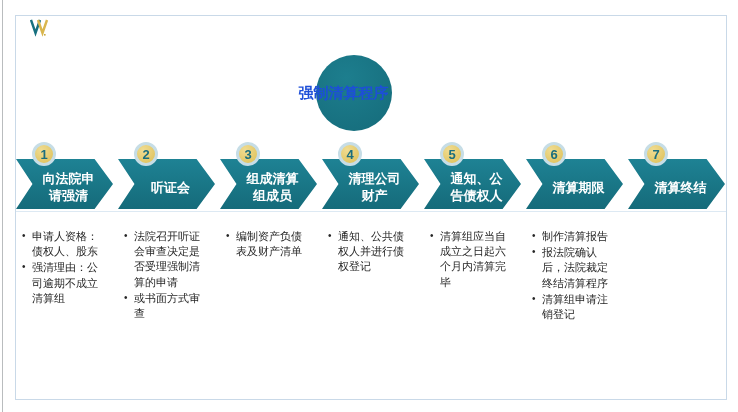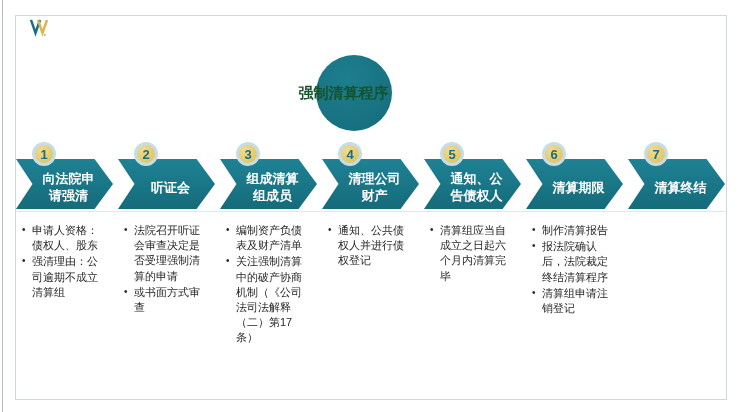--- a/index.html
+++ b/index.html
@@ -39,7 +39,7 @@
   }
   .center-label{
     position:absolute;left:255px;top:68px;width:145px;
-    text-align:center;font-size:15px;font-weight:bold;color:#14532d;
+    text-align:center;font-size:15px;font-weight:bold;color:#1d4ed8;
     white-space:nowrap;
   }
   

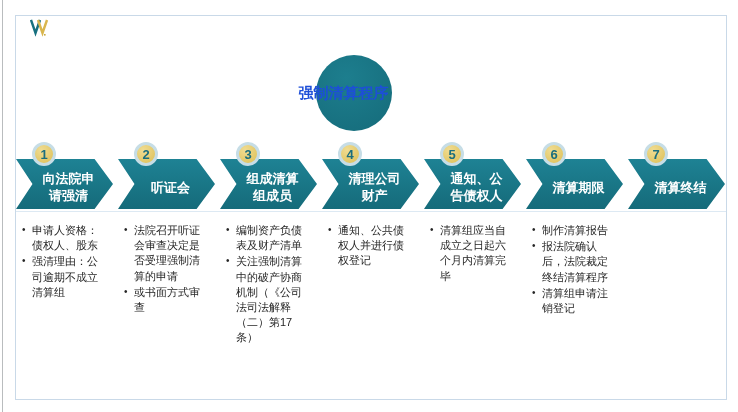--- a/index.html
+++ b/index.html
@@ -82,6 +82,7 @@
   ul.col{
     width:102px;flex:0 0 auto;list-style:none;
     padding:0 12px 0 4px;
+    margin-top:6px;
   }
   ul.col li{
     position:relative;padding-left:12px;

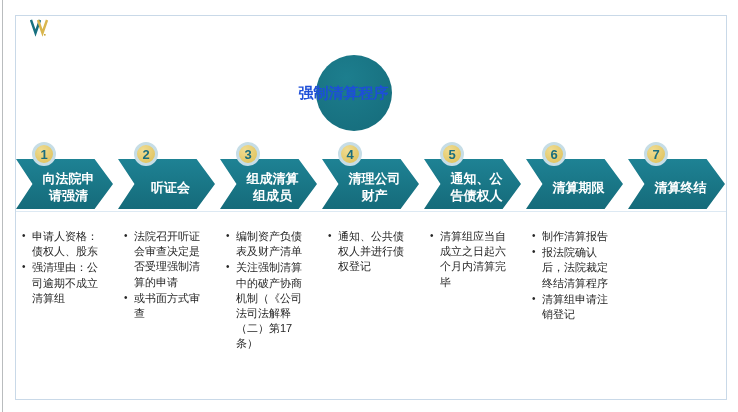--- a/index.html
+++ b/index.html
@@ -173,7 +173,6 @@
     </ul>
     <ul class="col">
       <li>编制资产负债表及财产清单</li>
-      <li>关注强制清算中的破产协商机制（《公司法司法解释（二）第17条）</li>
 
     </ul>
     <ul class="col">

